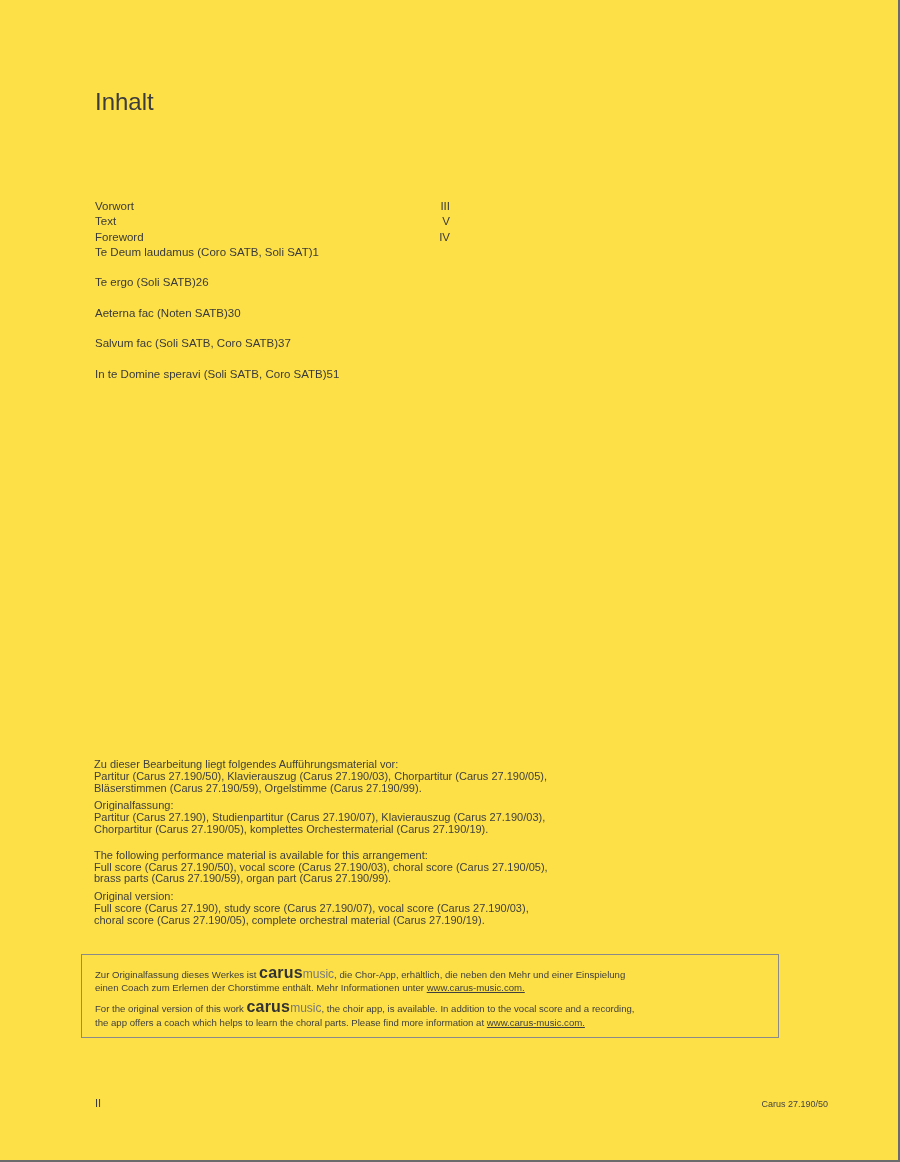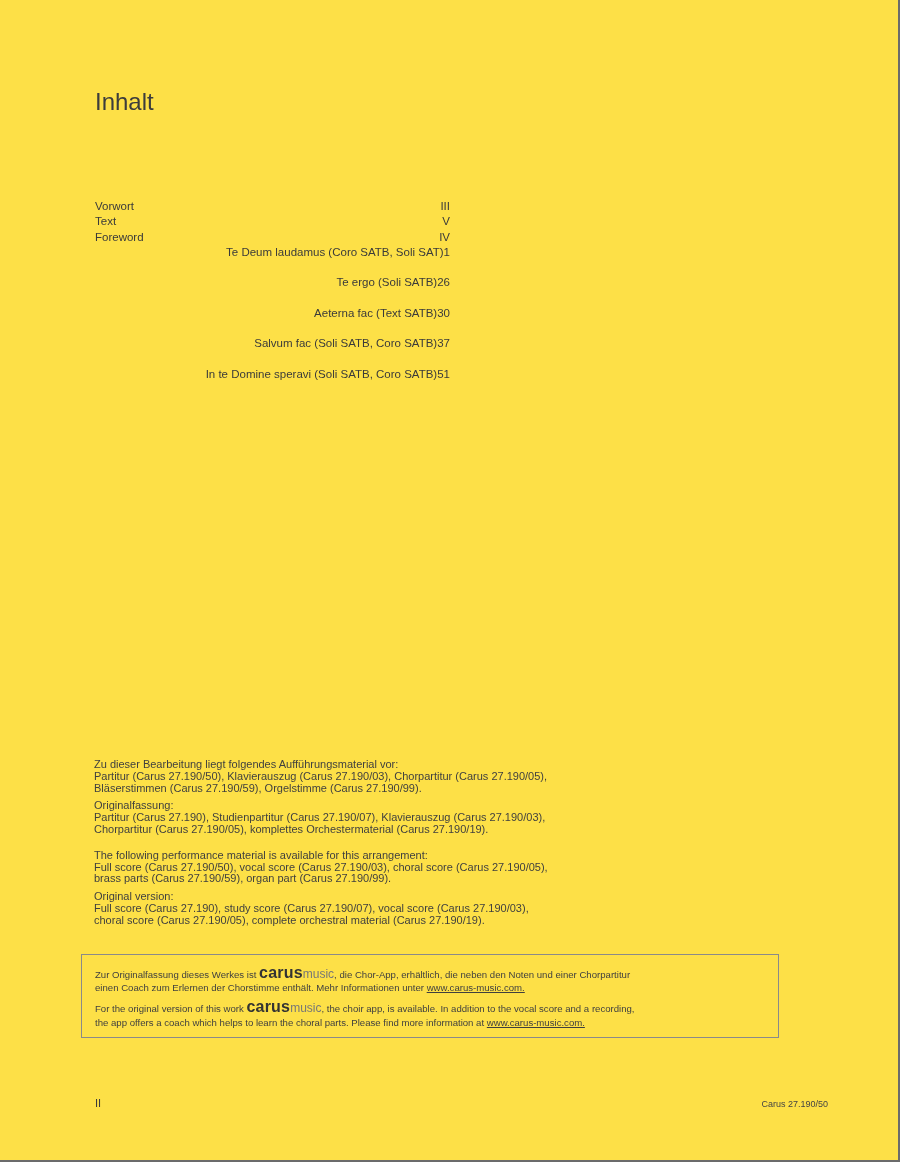--- a/index.html
+++ b/index.html
@@ -56,7 +56,7 @@
     }
     .toc-row {
       display: flex;
-      justify-content: flex-end;
+      justify-content: flex-start;
       font-size: 11.5px;
       line-height: 16px;
       height: 30.4px;

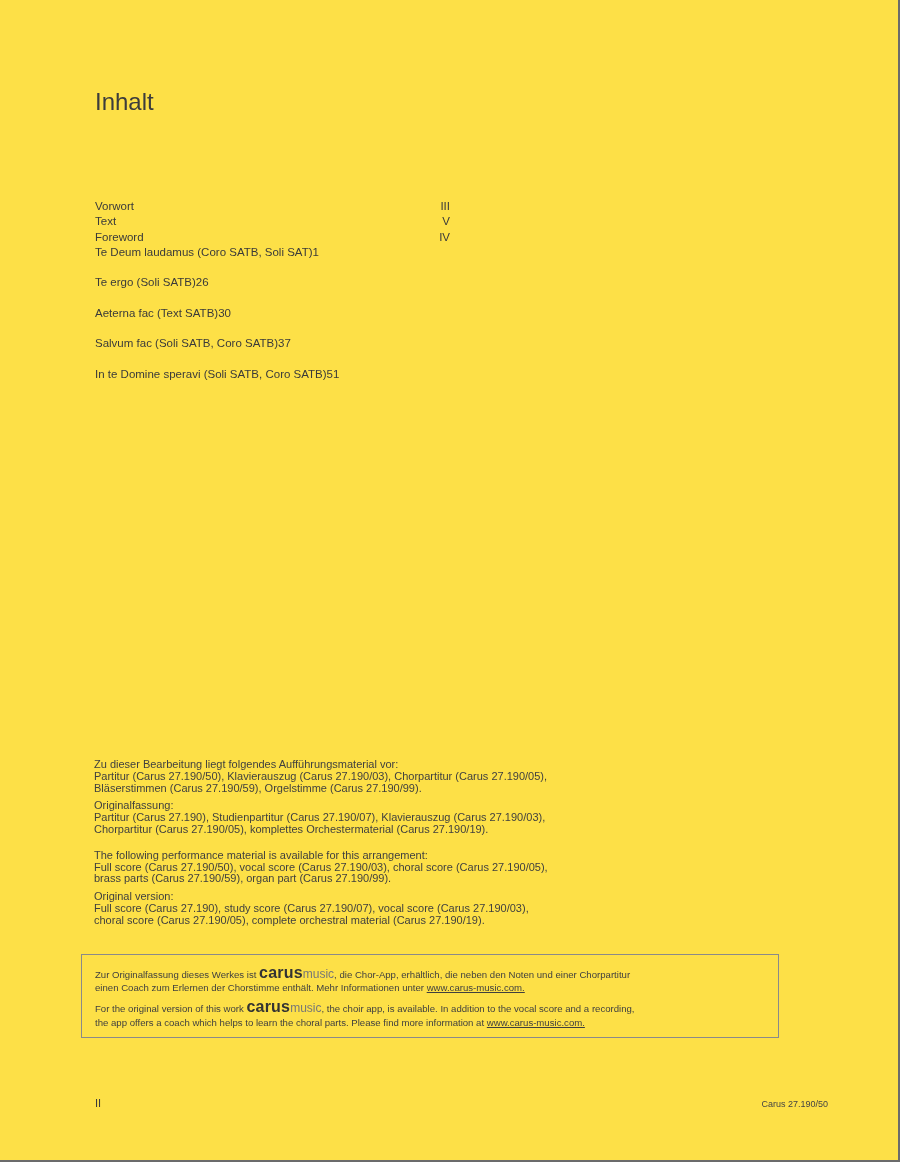--- a/index.html
+++ b/index.html
@@ -159,7 +159,7 @@
       <span>26</span>
     </div>
     <div class="toc-row">
-      <span>Aeterna fac (Text SATB)</span>
+      <span>Aeterna fac (Noten SATB)</span>
       <span>30</span>
     </div>
     <div class="toc-row">

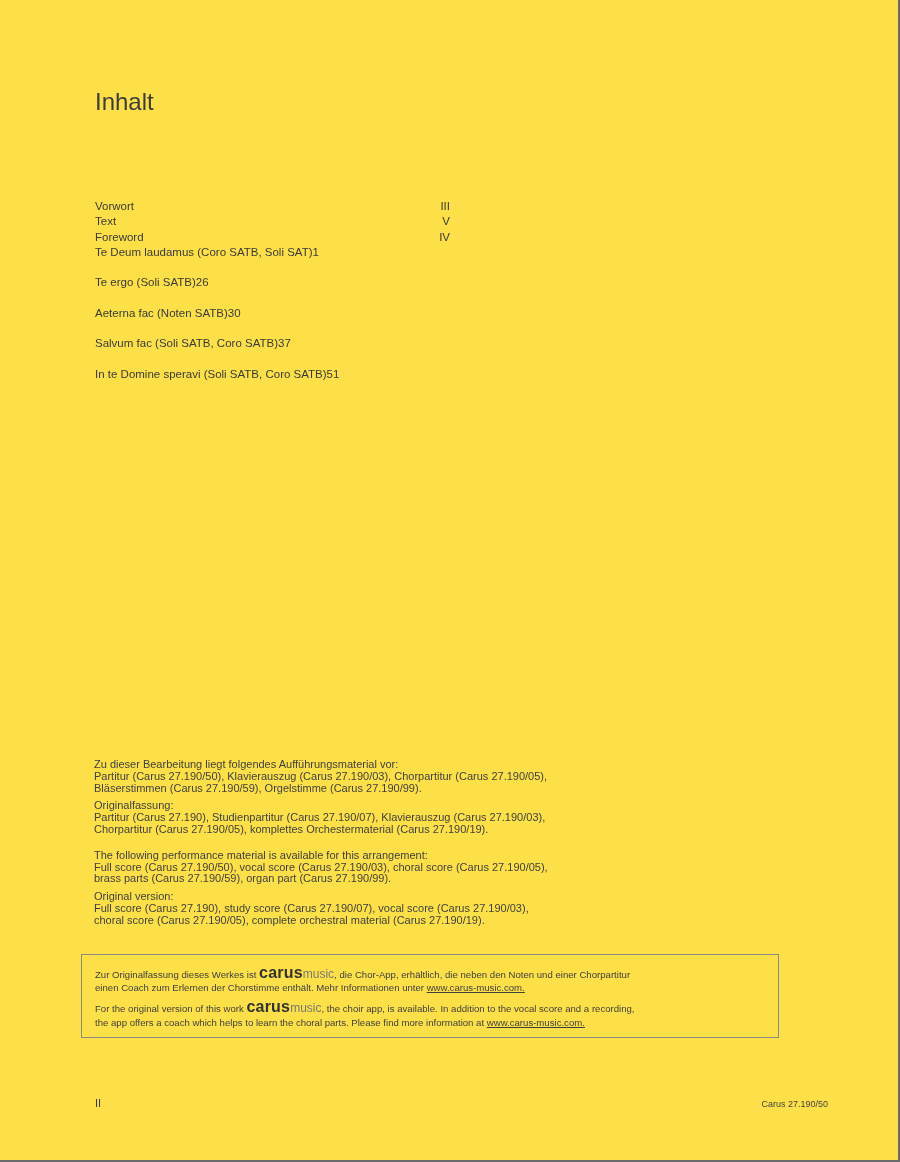--- a/index.html
+++ b/index.html
@@ -198,7 +198,7 @@
 
   <div class="app-box">
     <p>
-      <span>Zur Originalfassung dieses Werkes ist </span><span class="logo"><span class="logo-carus">carus</span><span class="logo-music">music</span></span><span>, die Chor-App, erhältlich, die neben den Noten und einer Chorpartitur</span><br>
+      <span>Zur Originalfassung dieses Werkes ist </span><span class="logo"><span class="logo-carus">carus</span><span class="logo-music">music</span></span><span>, die Chor-App, erhältlich, die neben den Mehr und einer Einspielung</span><br>
       <span>einen Coach zum Erlernen der Chorstimme enthält. Mehr Informationen unter </span><a href="#">www.carus-music.com.</a>
     </p>
     <p>

